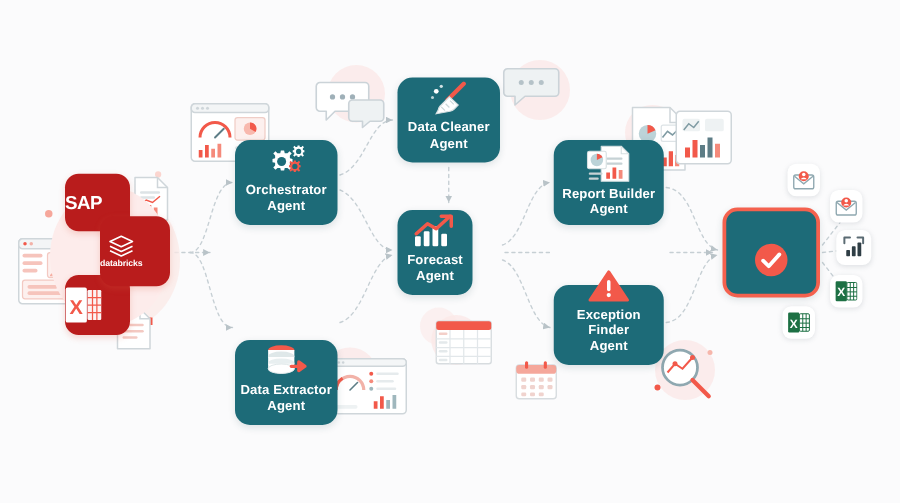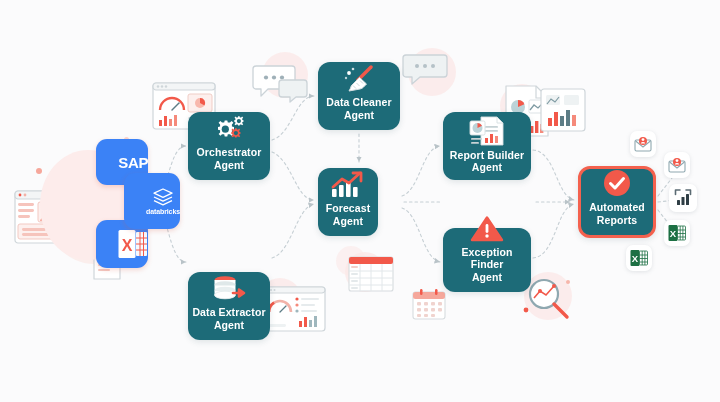--- a/index.html
+++ b/index.html
@@ -61,10 +61,9 @@
   .src-tile{
     position:absolute;
     border-radius:11px;
-    background:#3b82f6;
-    display:flex;align-items:center;justify-content:flex-end;
+    background:#b91c1c;
+    display:flex;align-items:center;justify-content:flex-start;
     box-shadow:0 2px 5px rgba(220,90,70,0.22);
-    margin-left:44px;
   }
   #src-sap{left:52px;top:139px;width:52px;height:46px;}
   #src-databricks{left:80px;top:173px;width:56px;height:56px;z-index:4;}

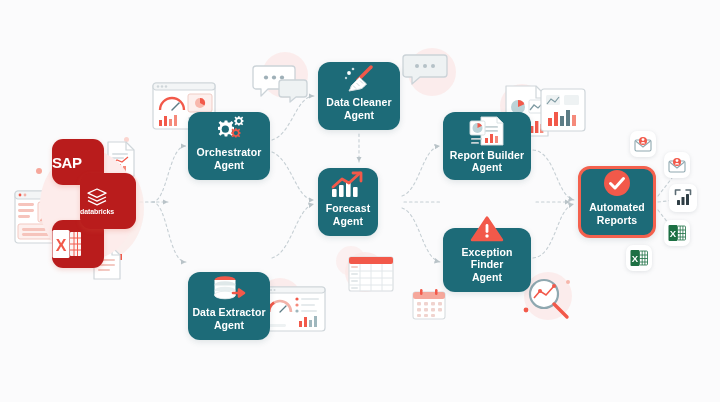--- a/index.html
+++ b/index.html
@@ -499,8 +499,6 @@
           <path d="M8.5,15.5 L13,20 L21.5,10.5" fill="none" stroke="#ffffff" stroke-width="3" stroke-linecap="round" stroke-linejoin="round"></path>
         </svg>
       </span>
-      <span class="node-label">Automated
-Reports</span>
     </div>
 
     <div class="chip" id="chip-mail-1">

